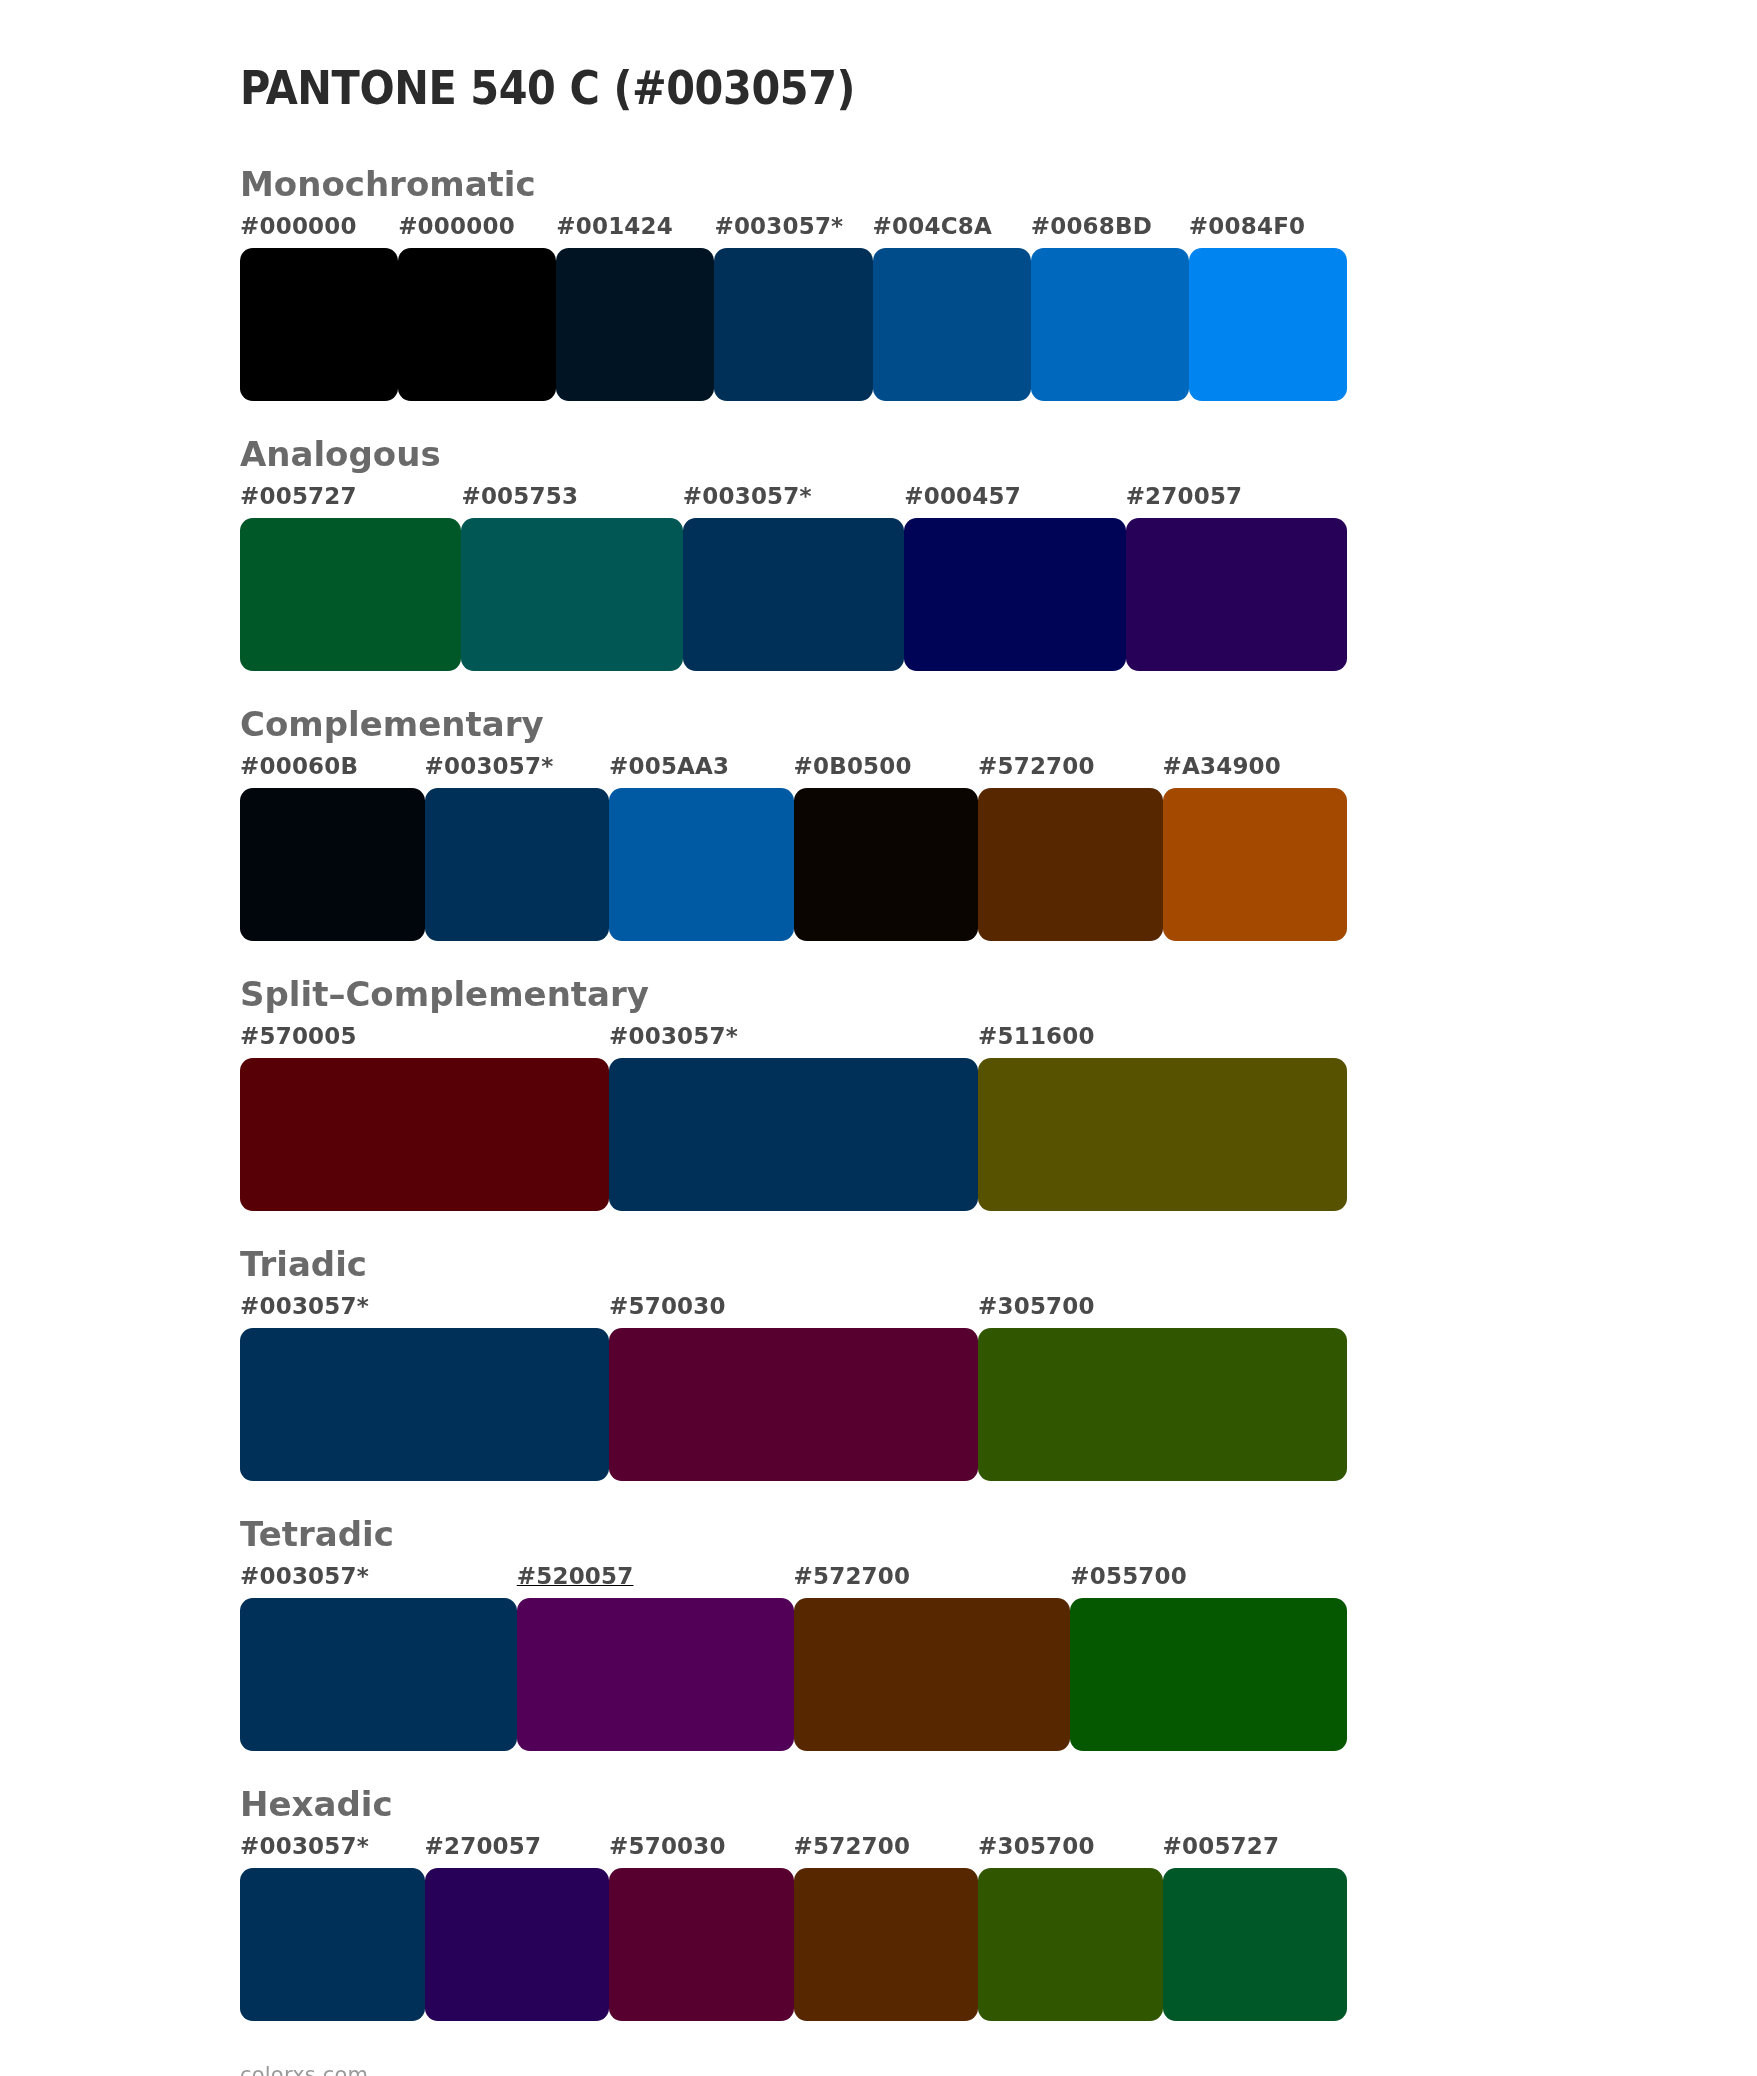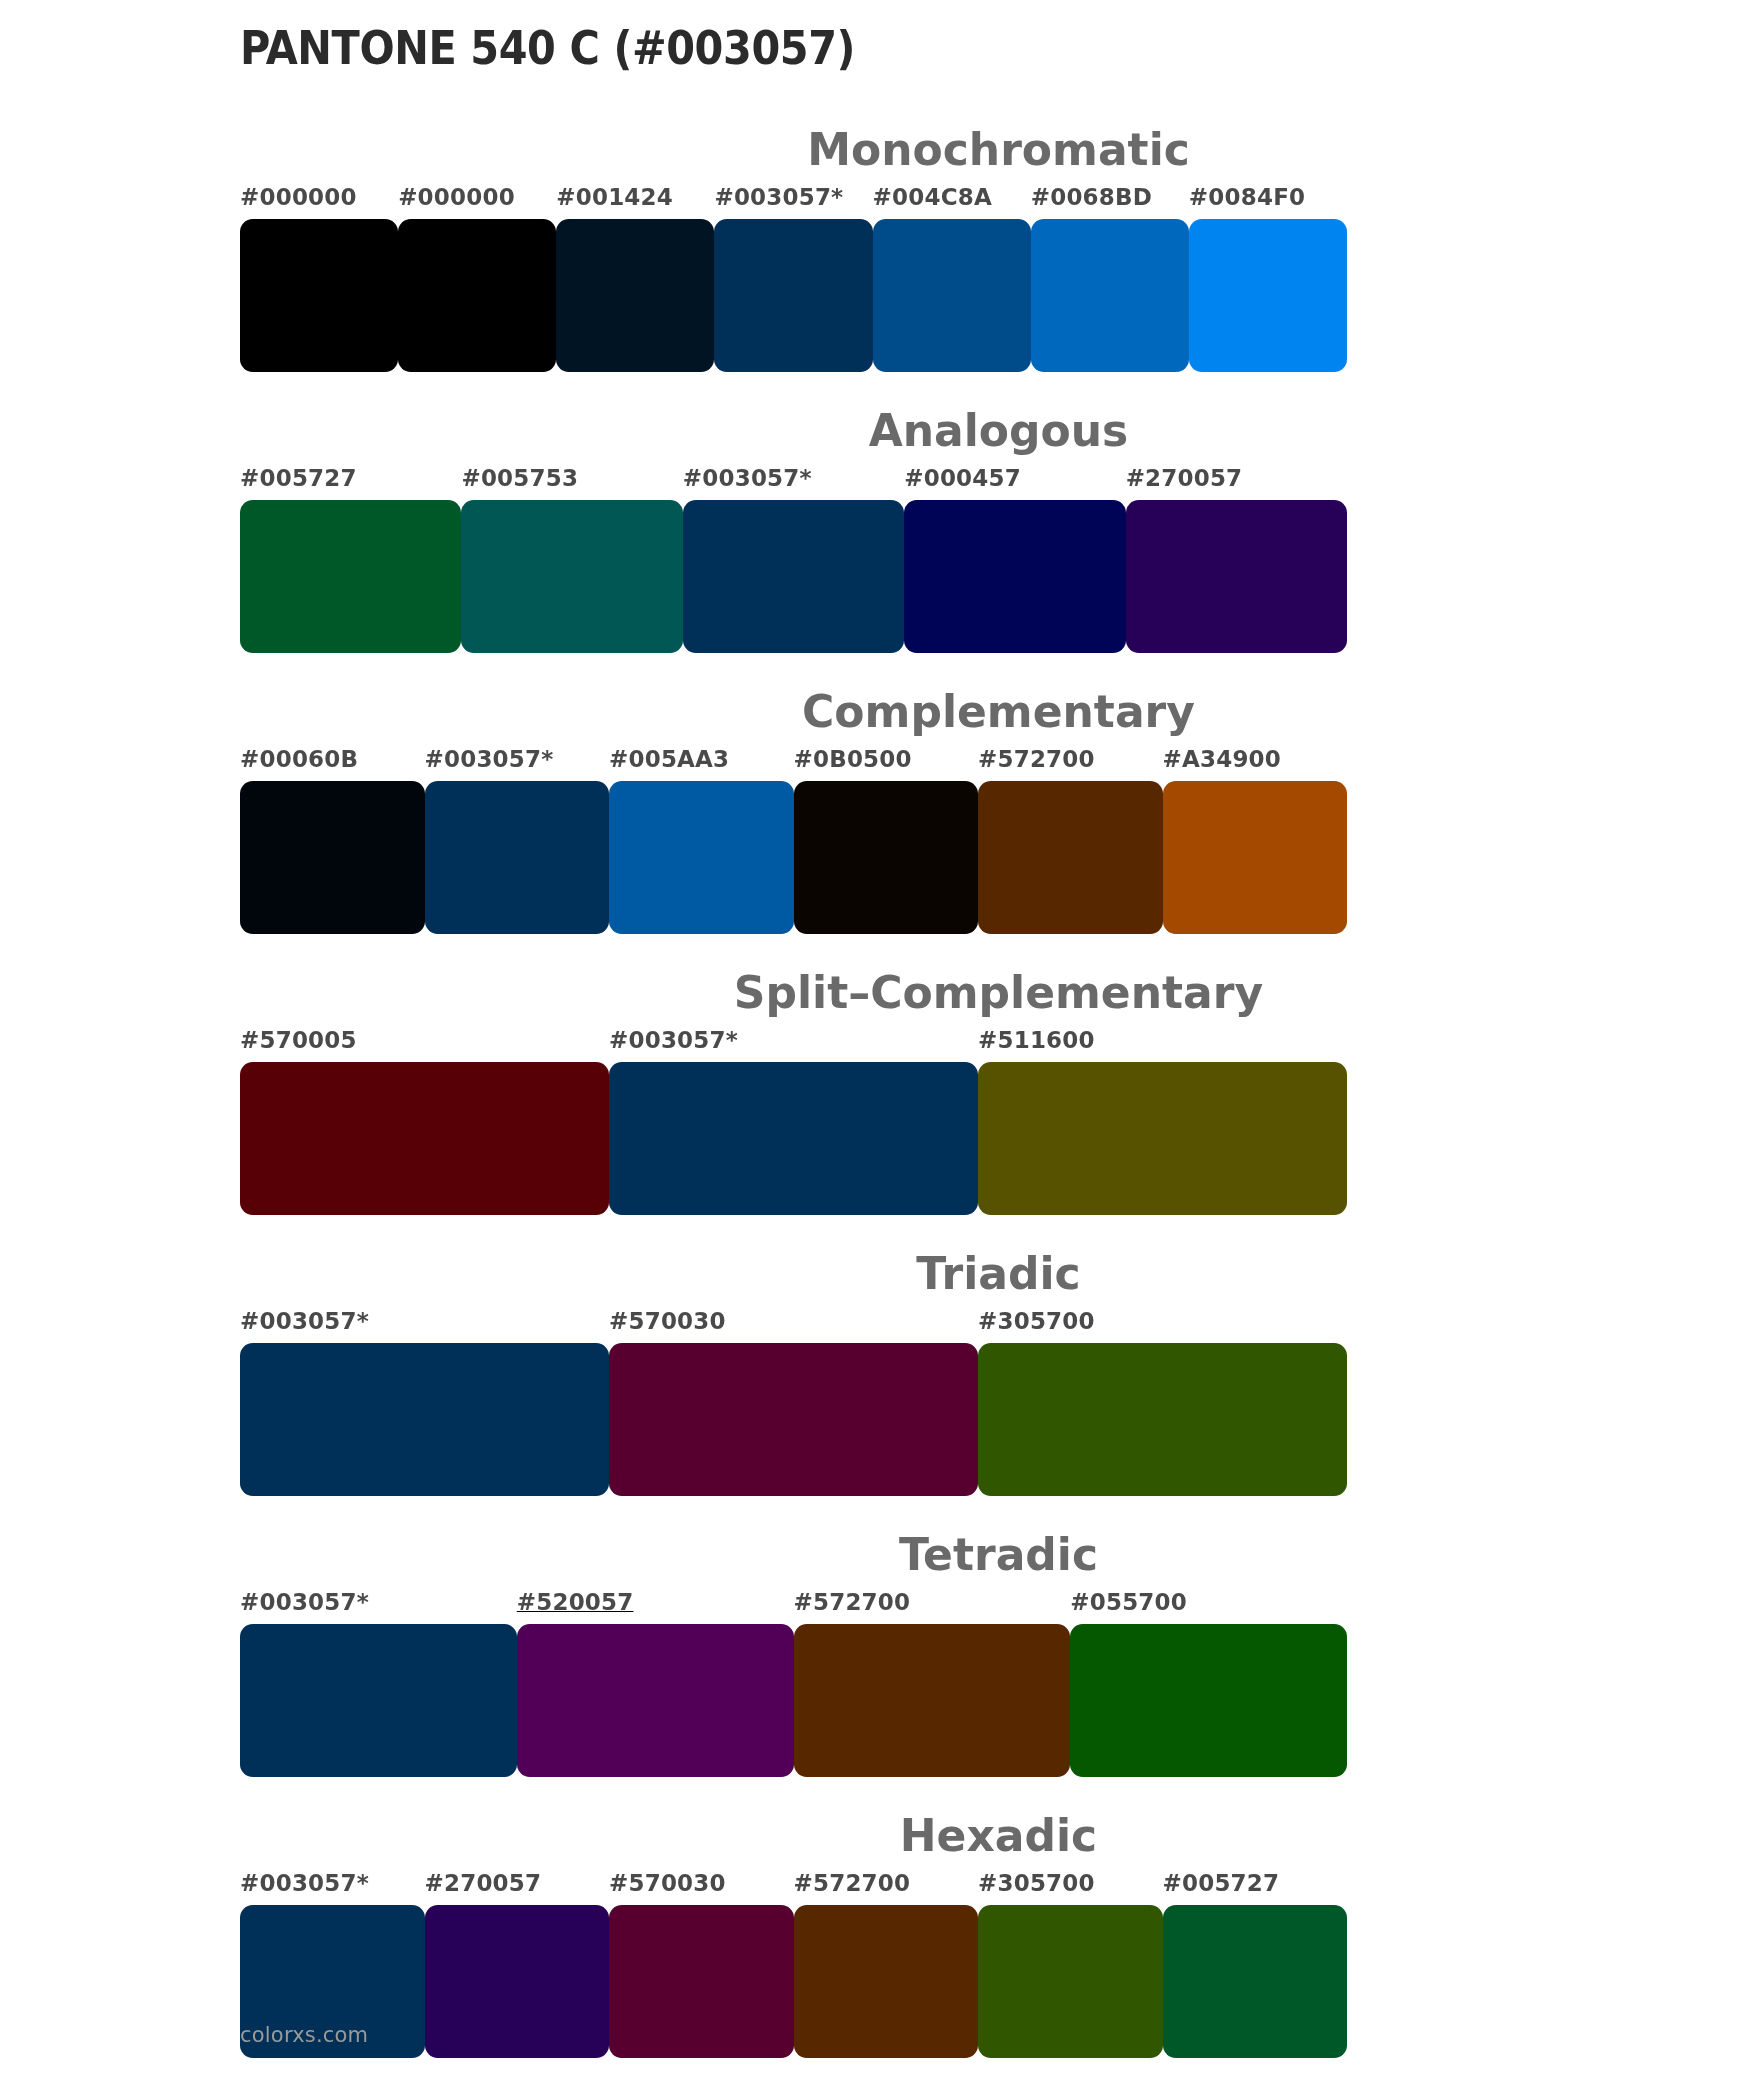--- a/index.html
+++ b/index.html
@@ -25,6 +25,7 @@
   
   .header {
     padding: 22.4px 0 0 240px;
+    margin-top: 40px;
   }
   .page-title {
     font-size: 46px;

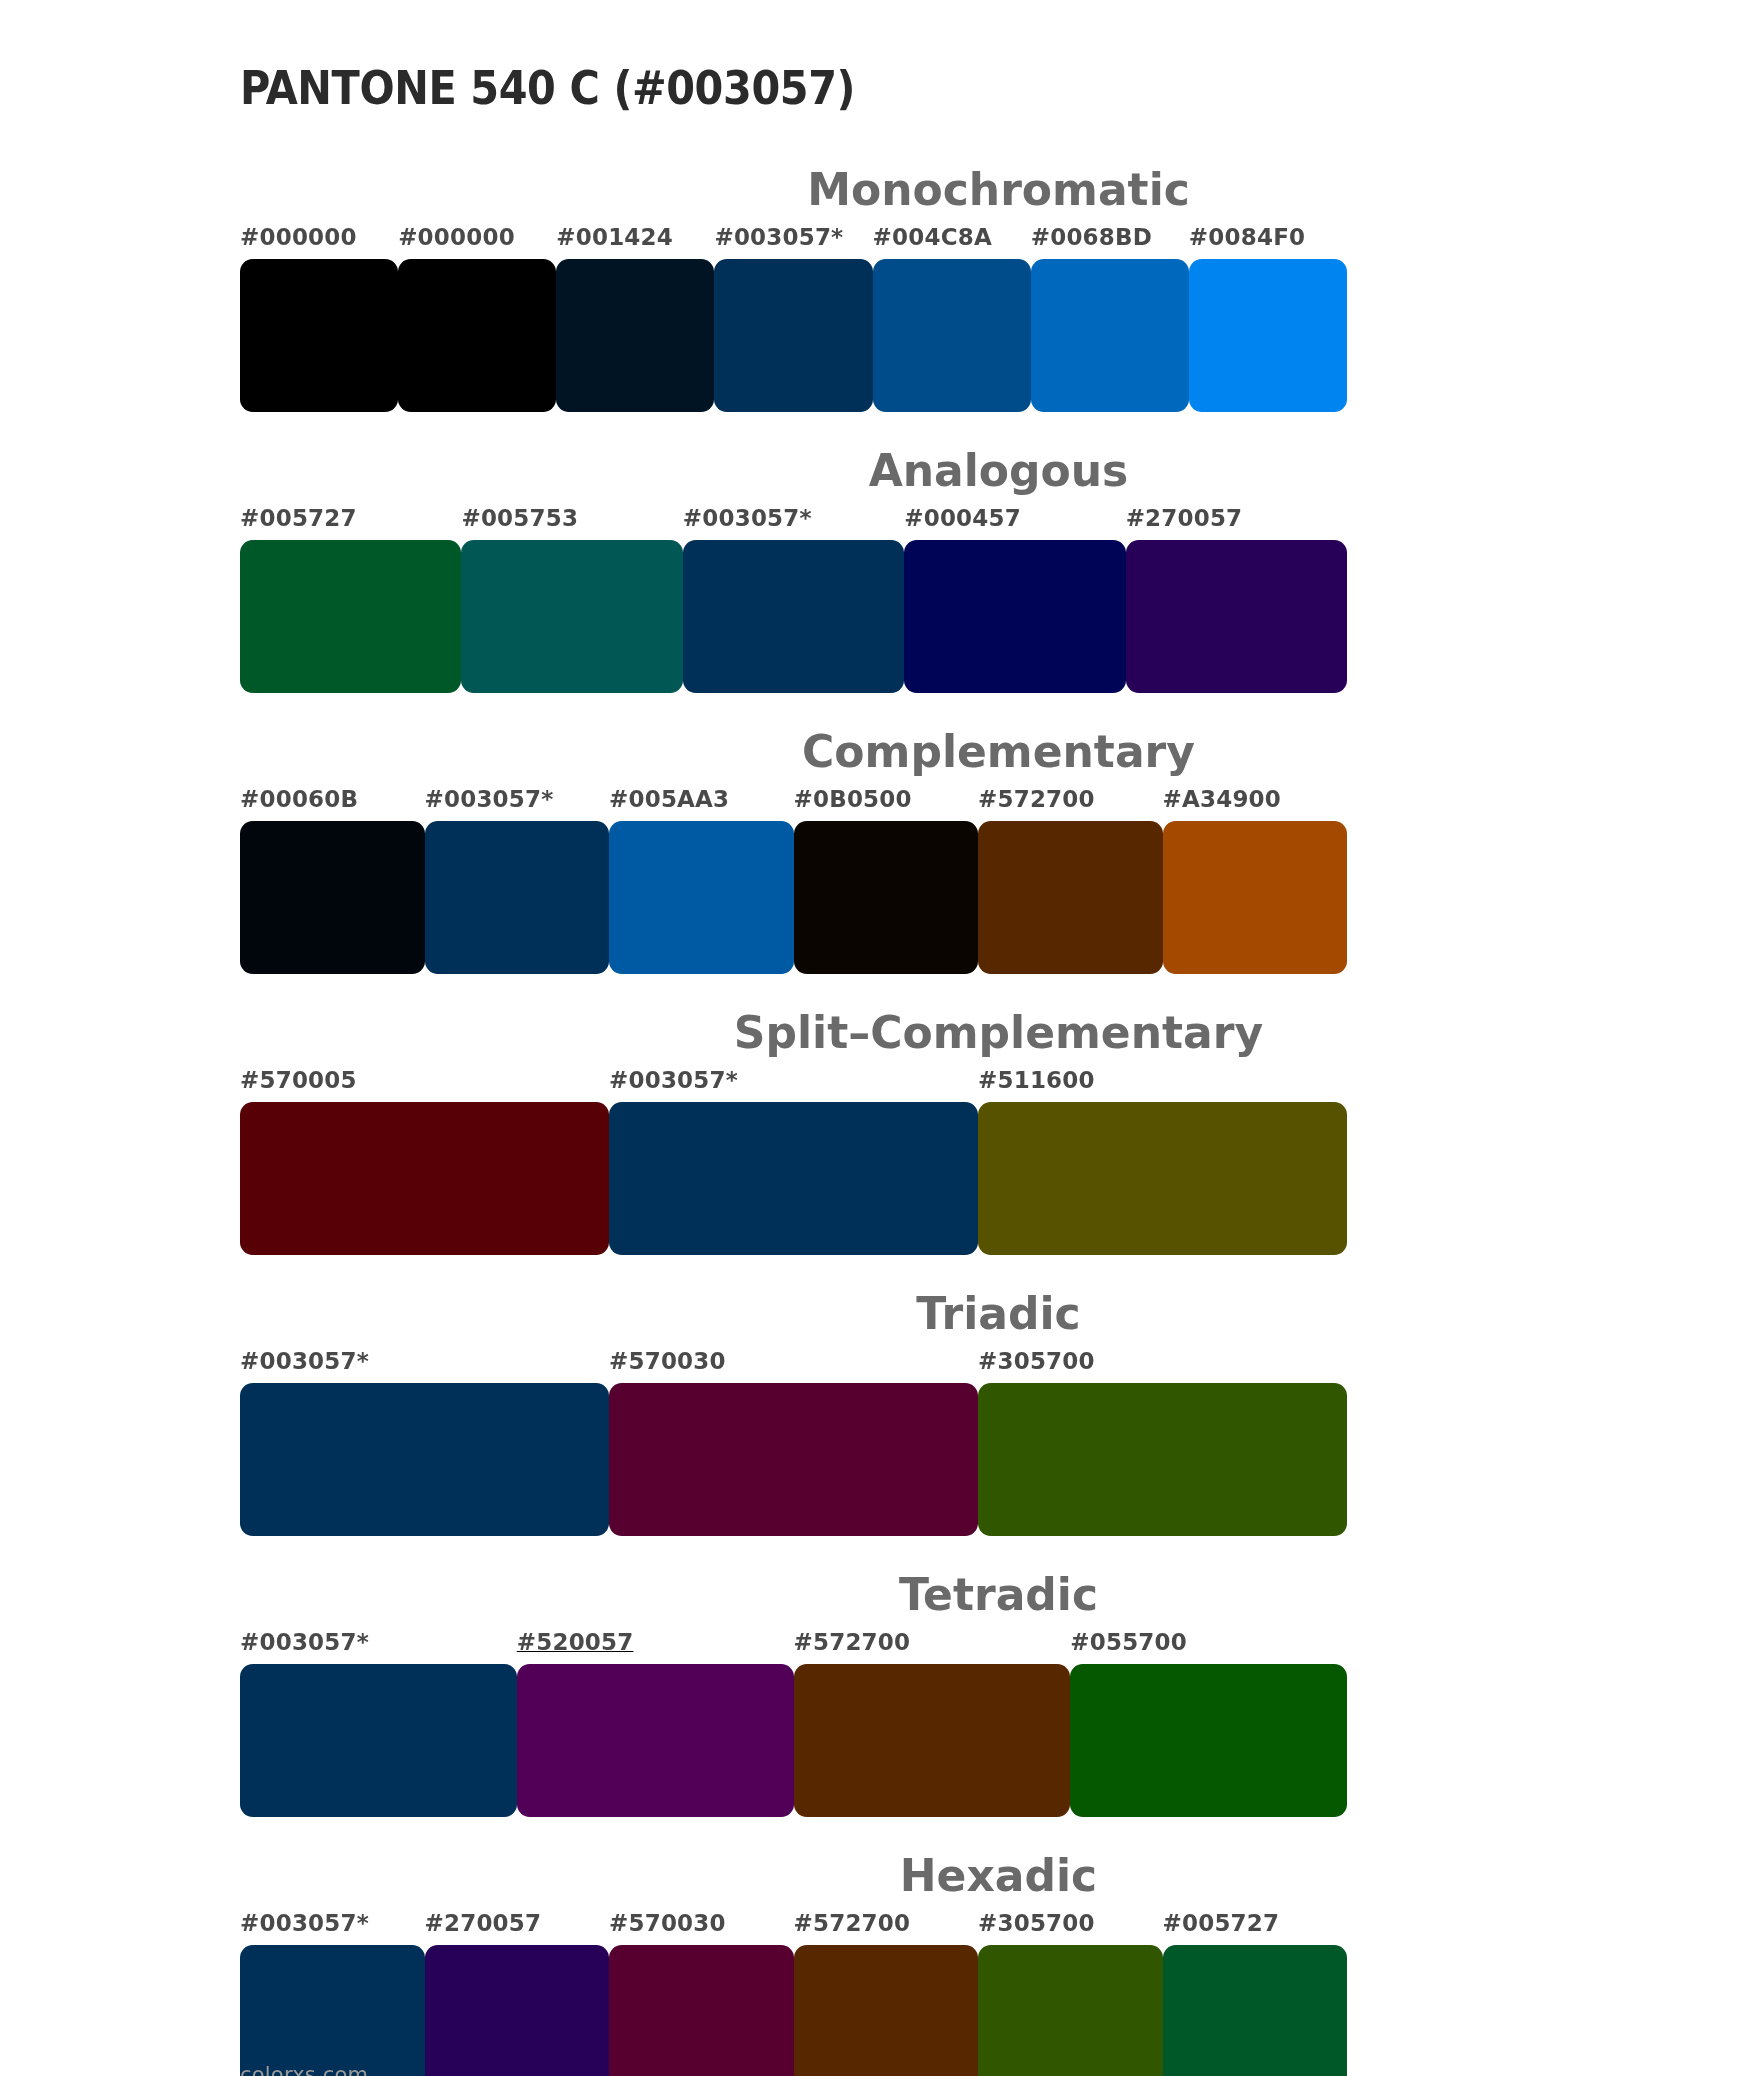--- a/index.html
+++ b/index.html
@@ -54,12 +54,11 @@
     margin-bottom: 0;
   }
   .section-title {
-    font-size: 44px;
+    font-size: 34px;
     font-weight: 700;
     color: #6a6a6a;
     margin: 0 0 11.2px 0;
     line-height: 1.1;
-    text-align: center;
   }
   .swatch-block {
     position: relative;

